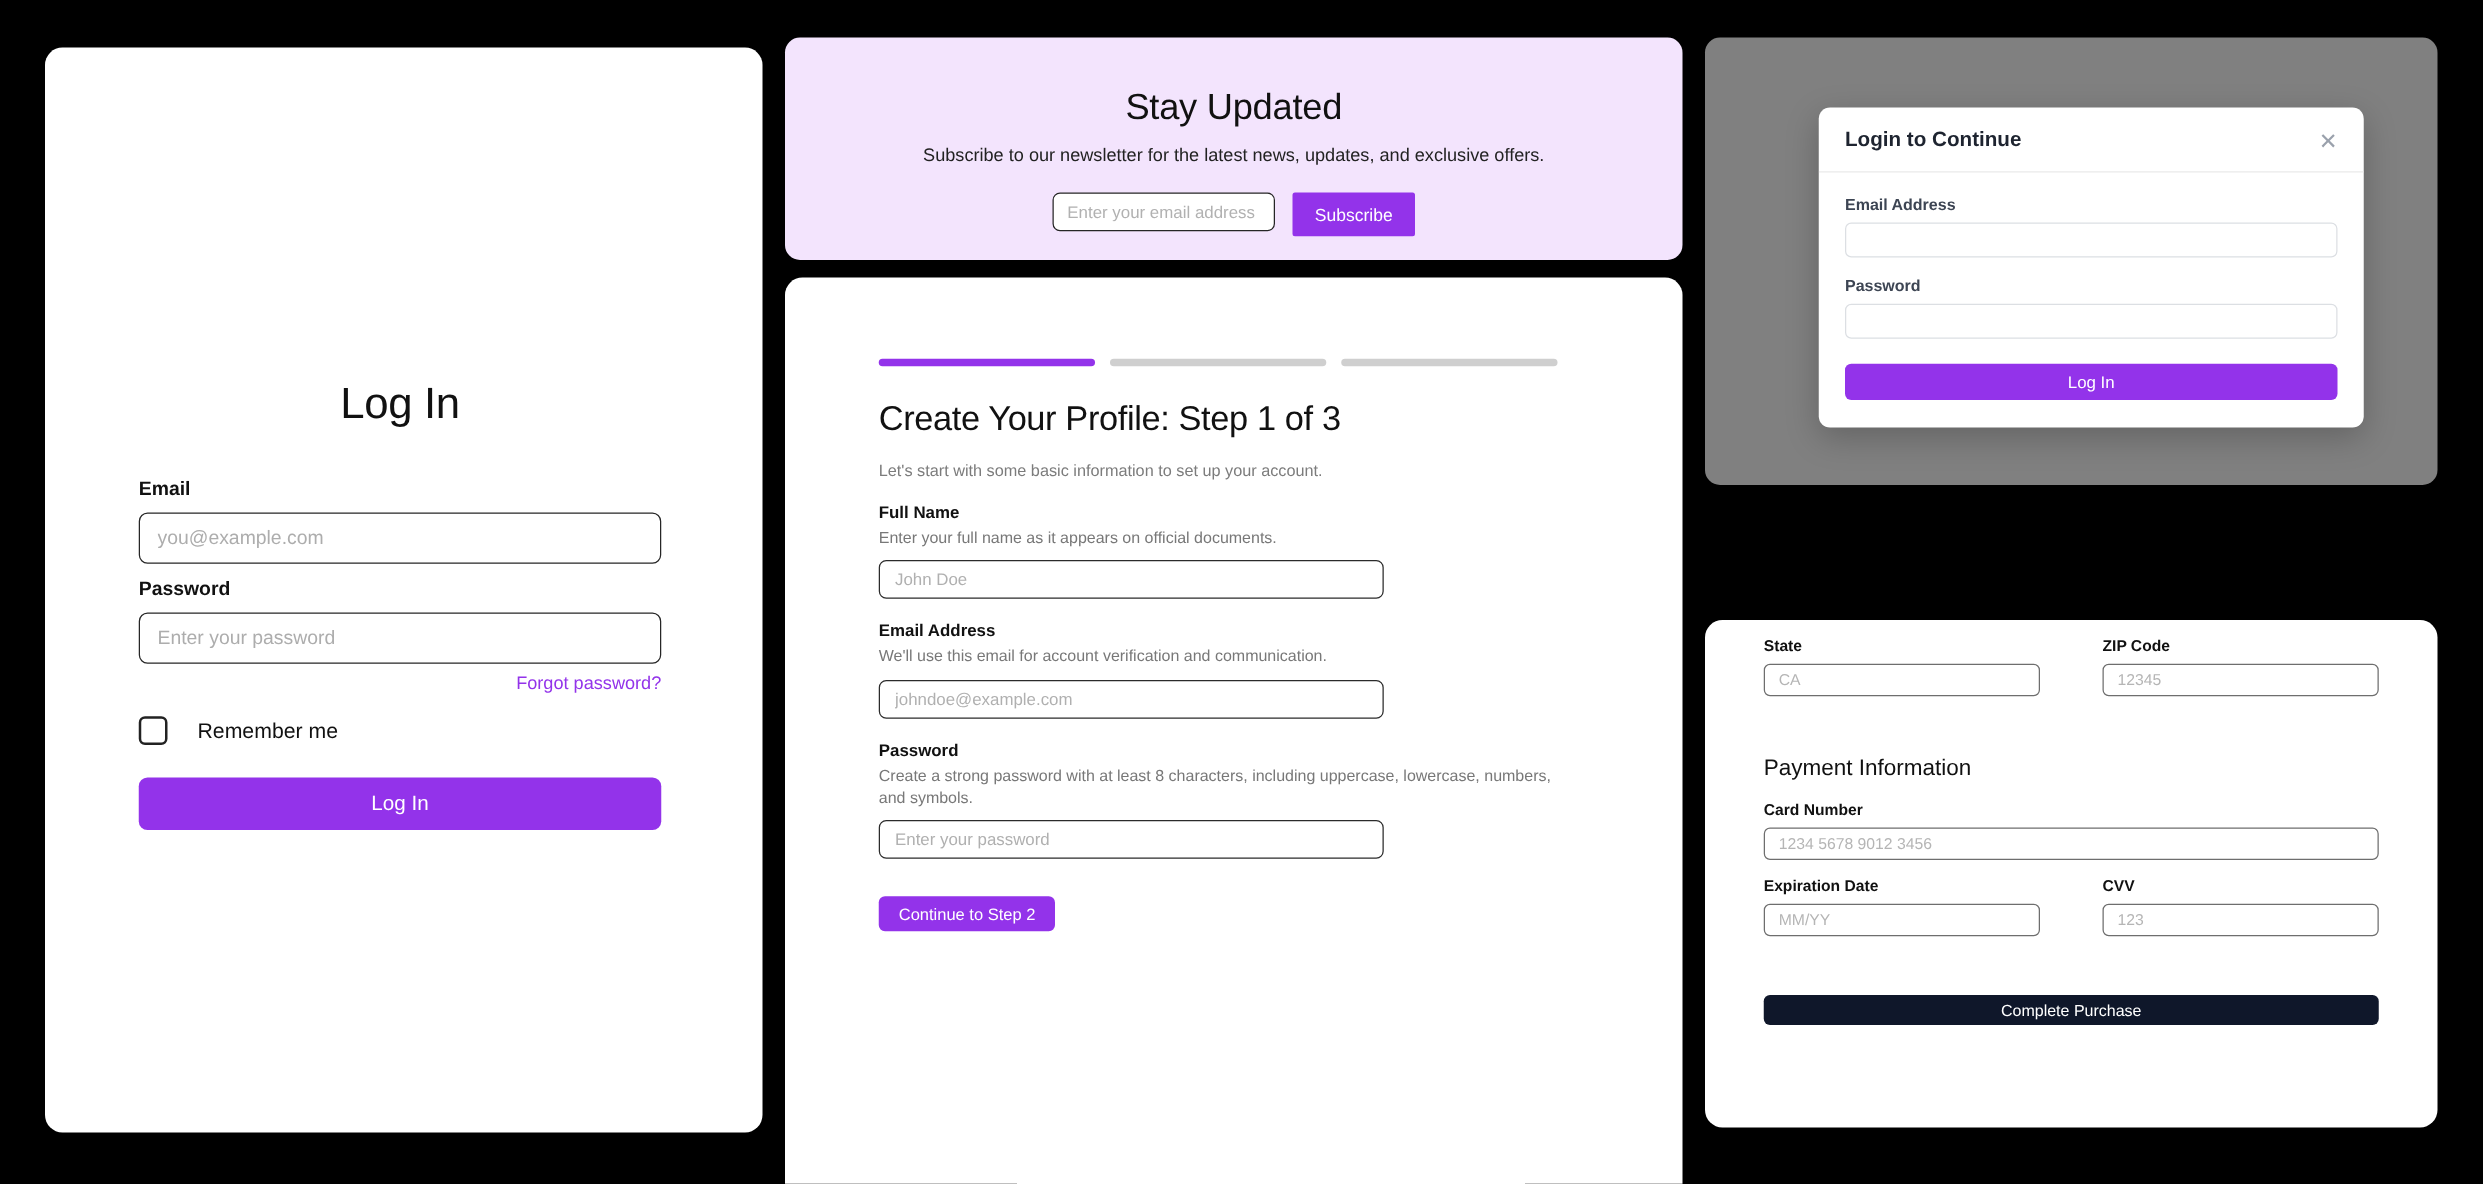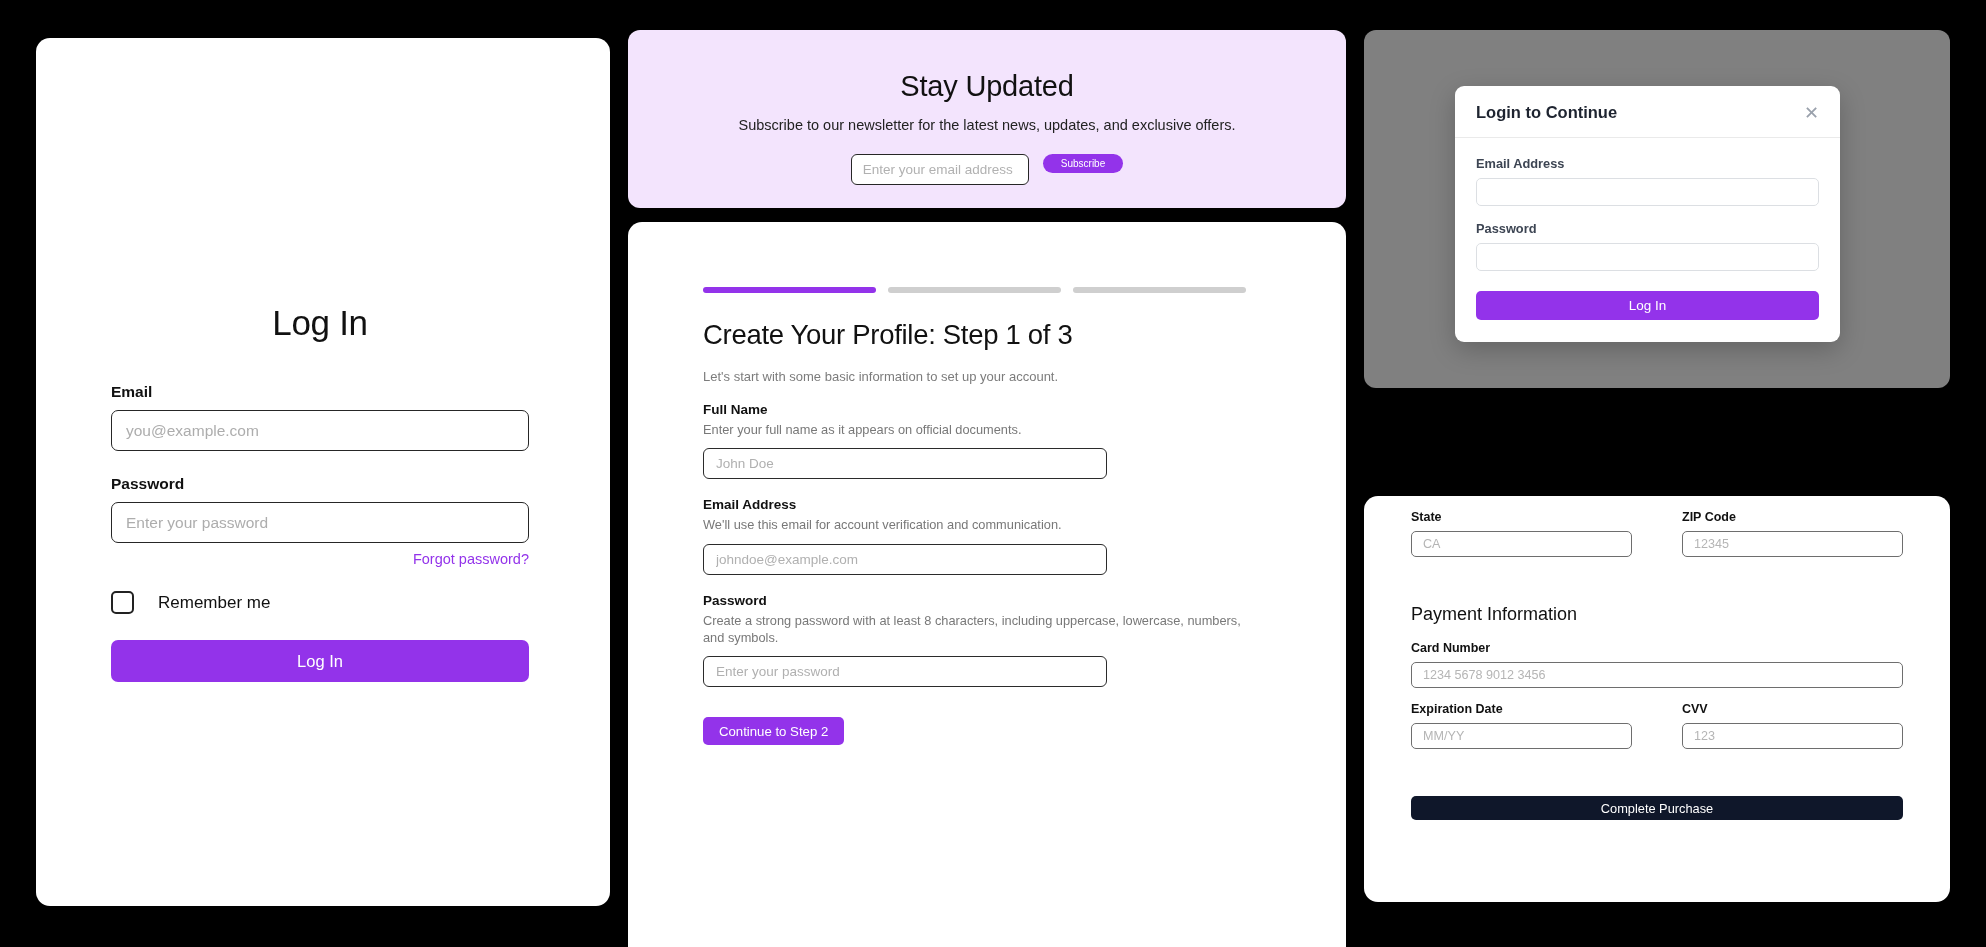--- a/index.html
+++ b/index.html
@@ -109,7 +109,7 @@
   
   #panel-modal { left: 1364px; top: 30px; width: 586px; height: 358px; background: #808080; border-radius: 12px; }
   .modal-card {
-    position: absolute; left: 91px; top: 56px; width: 385px;
+    position: absolute; left: 91px; top: 56px; width: 436px;
     background: #fff; border-radius: 9px;
     box-shadow: 0 8px 26px rgba(0,0,0,0.22);
     overflow: hidden;

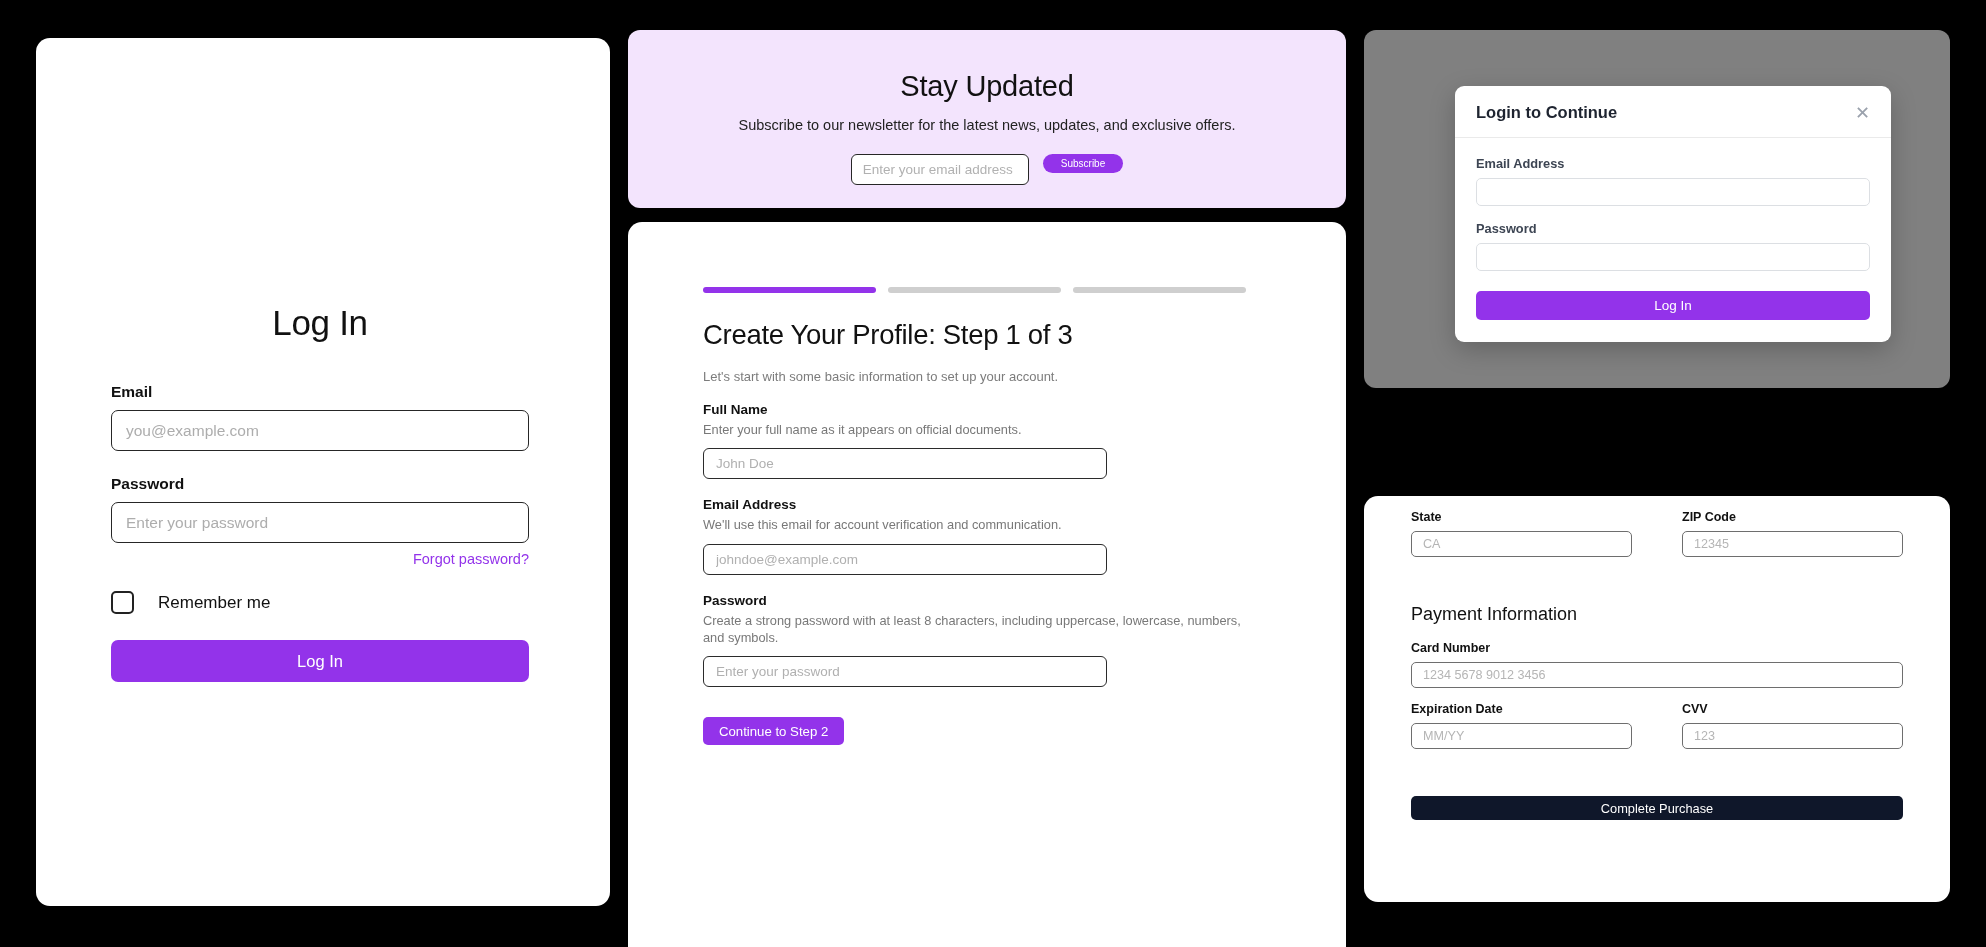--- a/index.html
+++ b/index.html
@@ -73,8 +73,8 @@
   }
   .nl-input::placeholder { color: #b1b1b1; }
   .nl-btn {
-    height: 19px; padding: 0 18px; border: none; border-radius: 12px;
-    background: #9333ea; color: #fff; font-size: 10px; cursor: pointer;
+    height: 35px; padding: 0 18px; border: none; border-radius: 2px;
+    background: #9333ea; color: #fff; font-size: 14px; cursor: pointer;
     font-family: "Liberation Sans", sans-serif;
   }
 

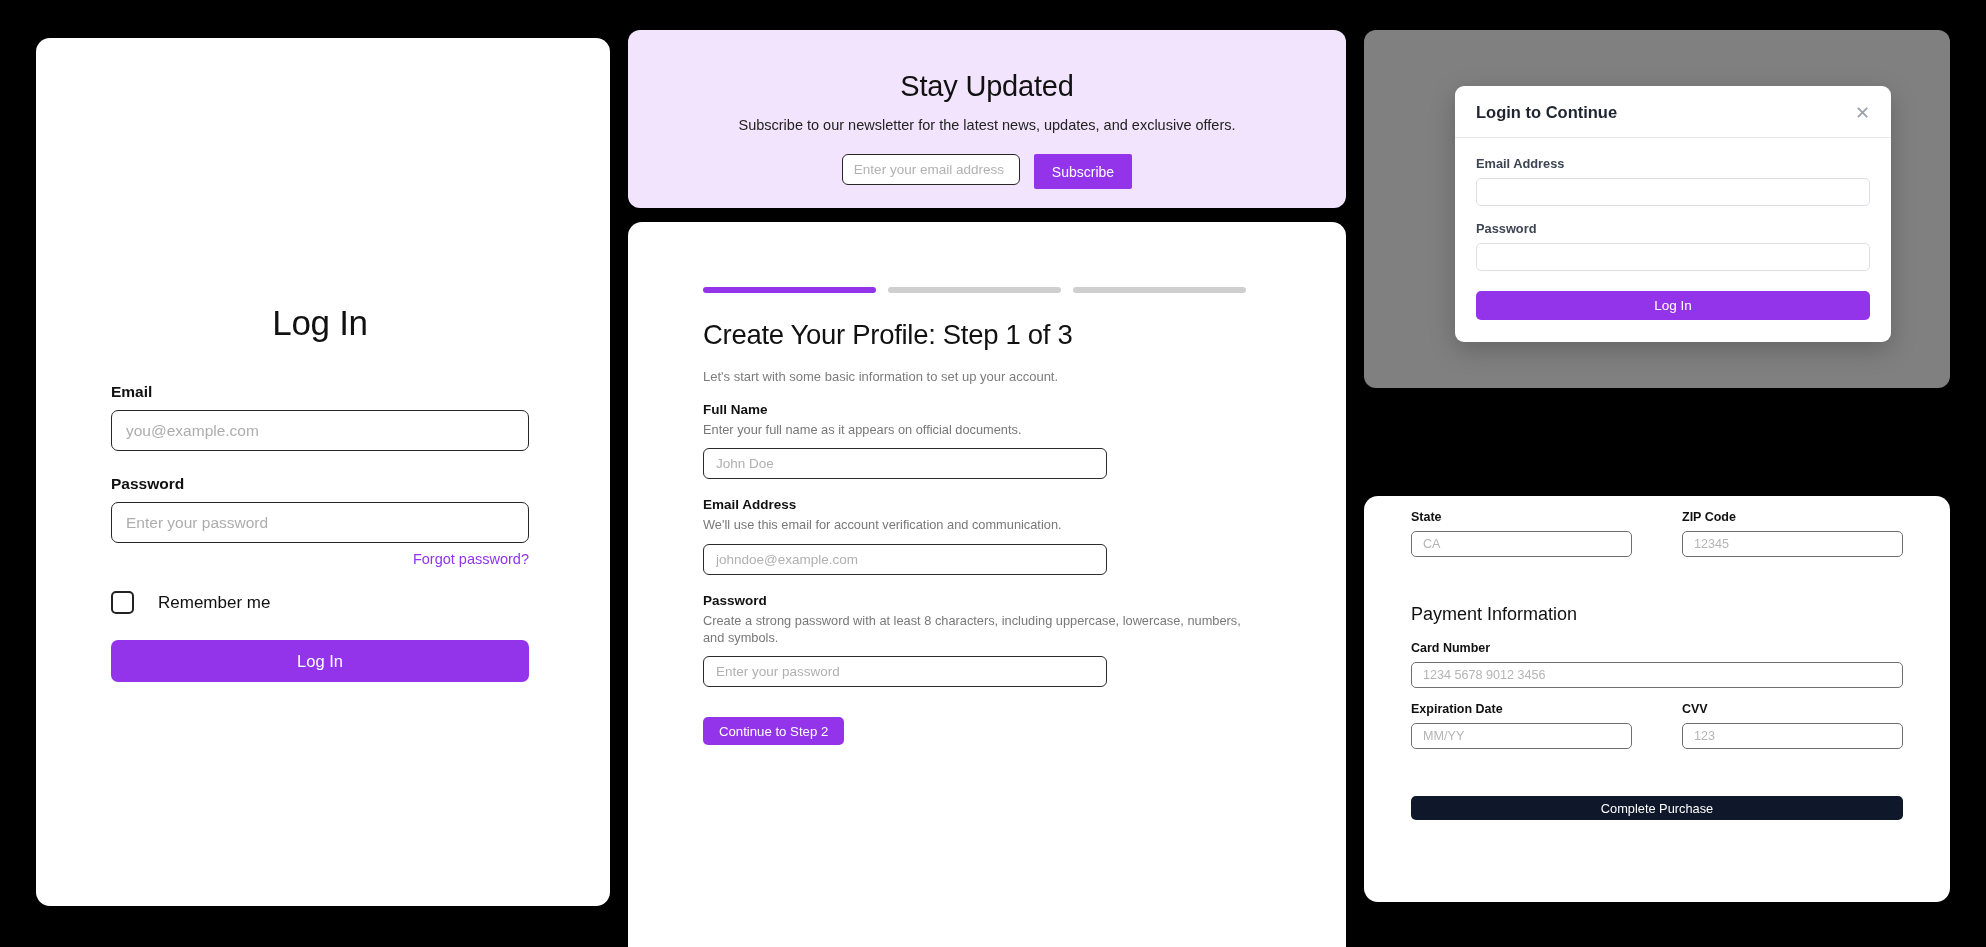--- a/index.html
+++ b/index.html
@@ -40,7 +40,7 @@
     font-size: 15.5px; color: #111;
   }
   .txtbox::placeholder { color: #adadad; }
-  .login-row { margin-bottom: 24px; }
+  .login-row { margin-bottom: 12px; }
   .forgot {
     display: block; text-align: right; margin-top: 8px;
     font-size: 14.5px; color: #9333ea; text-decoration: none;

